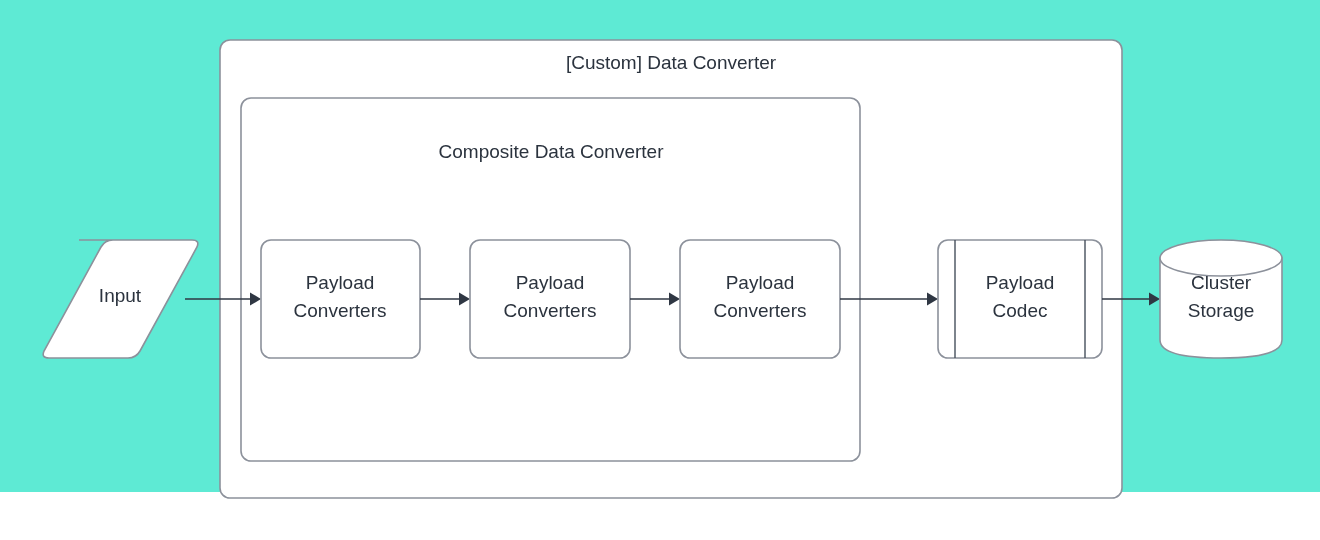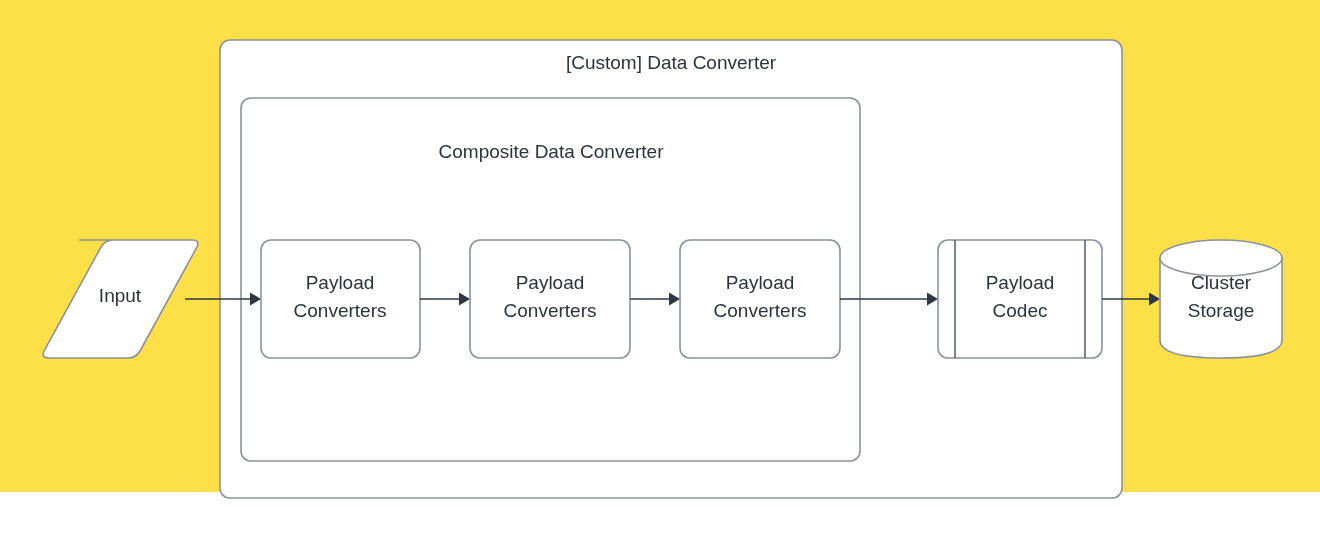--- a/index.html
+++ b/index.html
@@ -18,7 +18,7 @@
     position: relative;
     width: 1320px;
     height: 492px;
-    background: #fde047;
+    background: #5eead4;
   }
   #diagram-svg {
     position: absolute;

